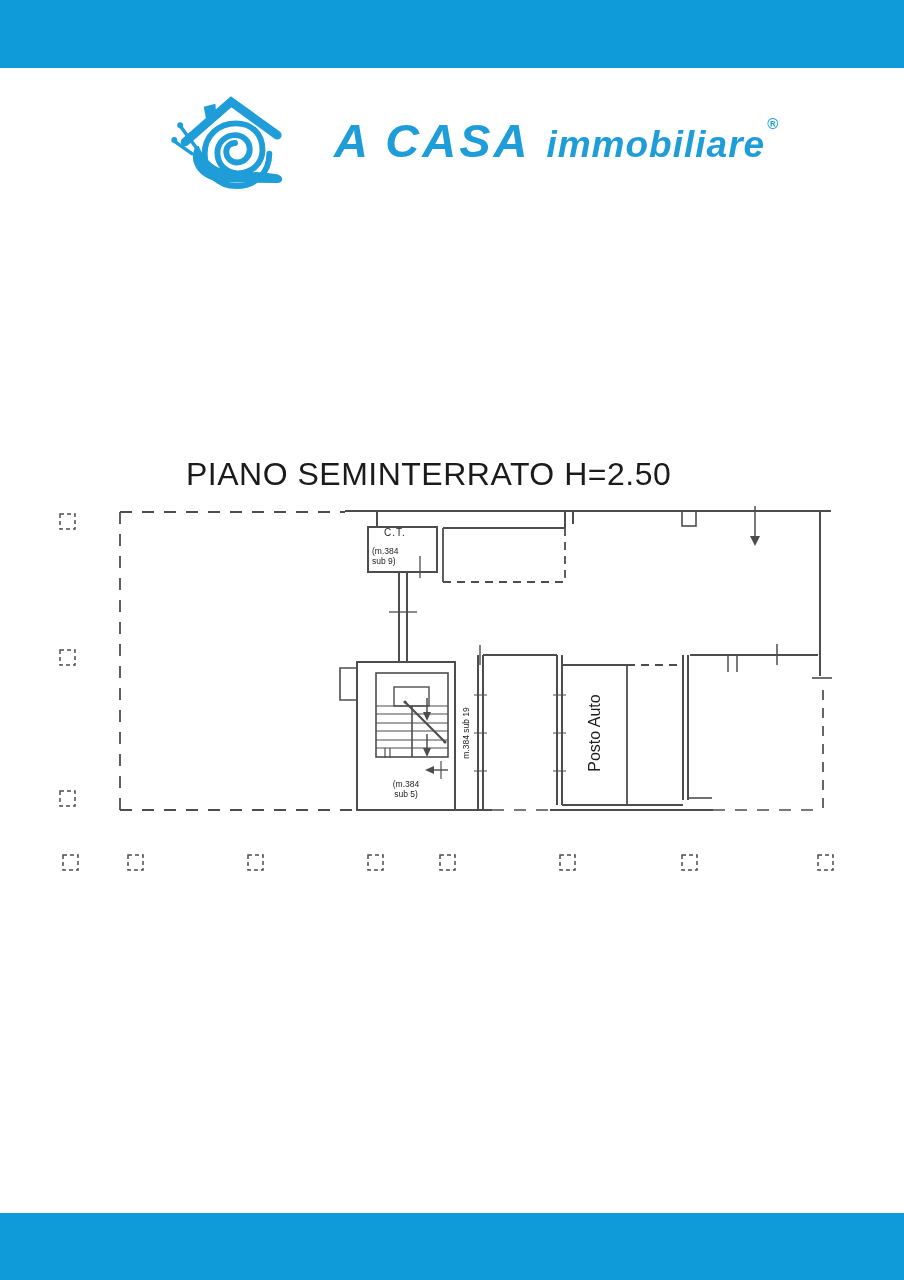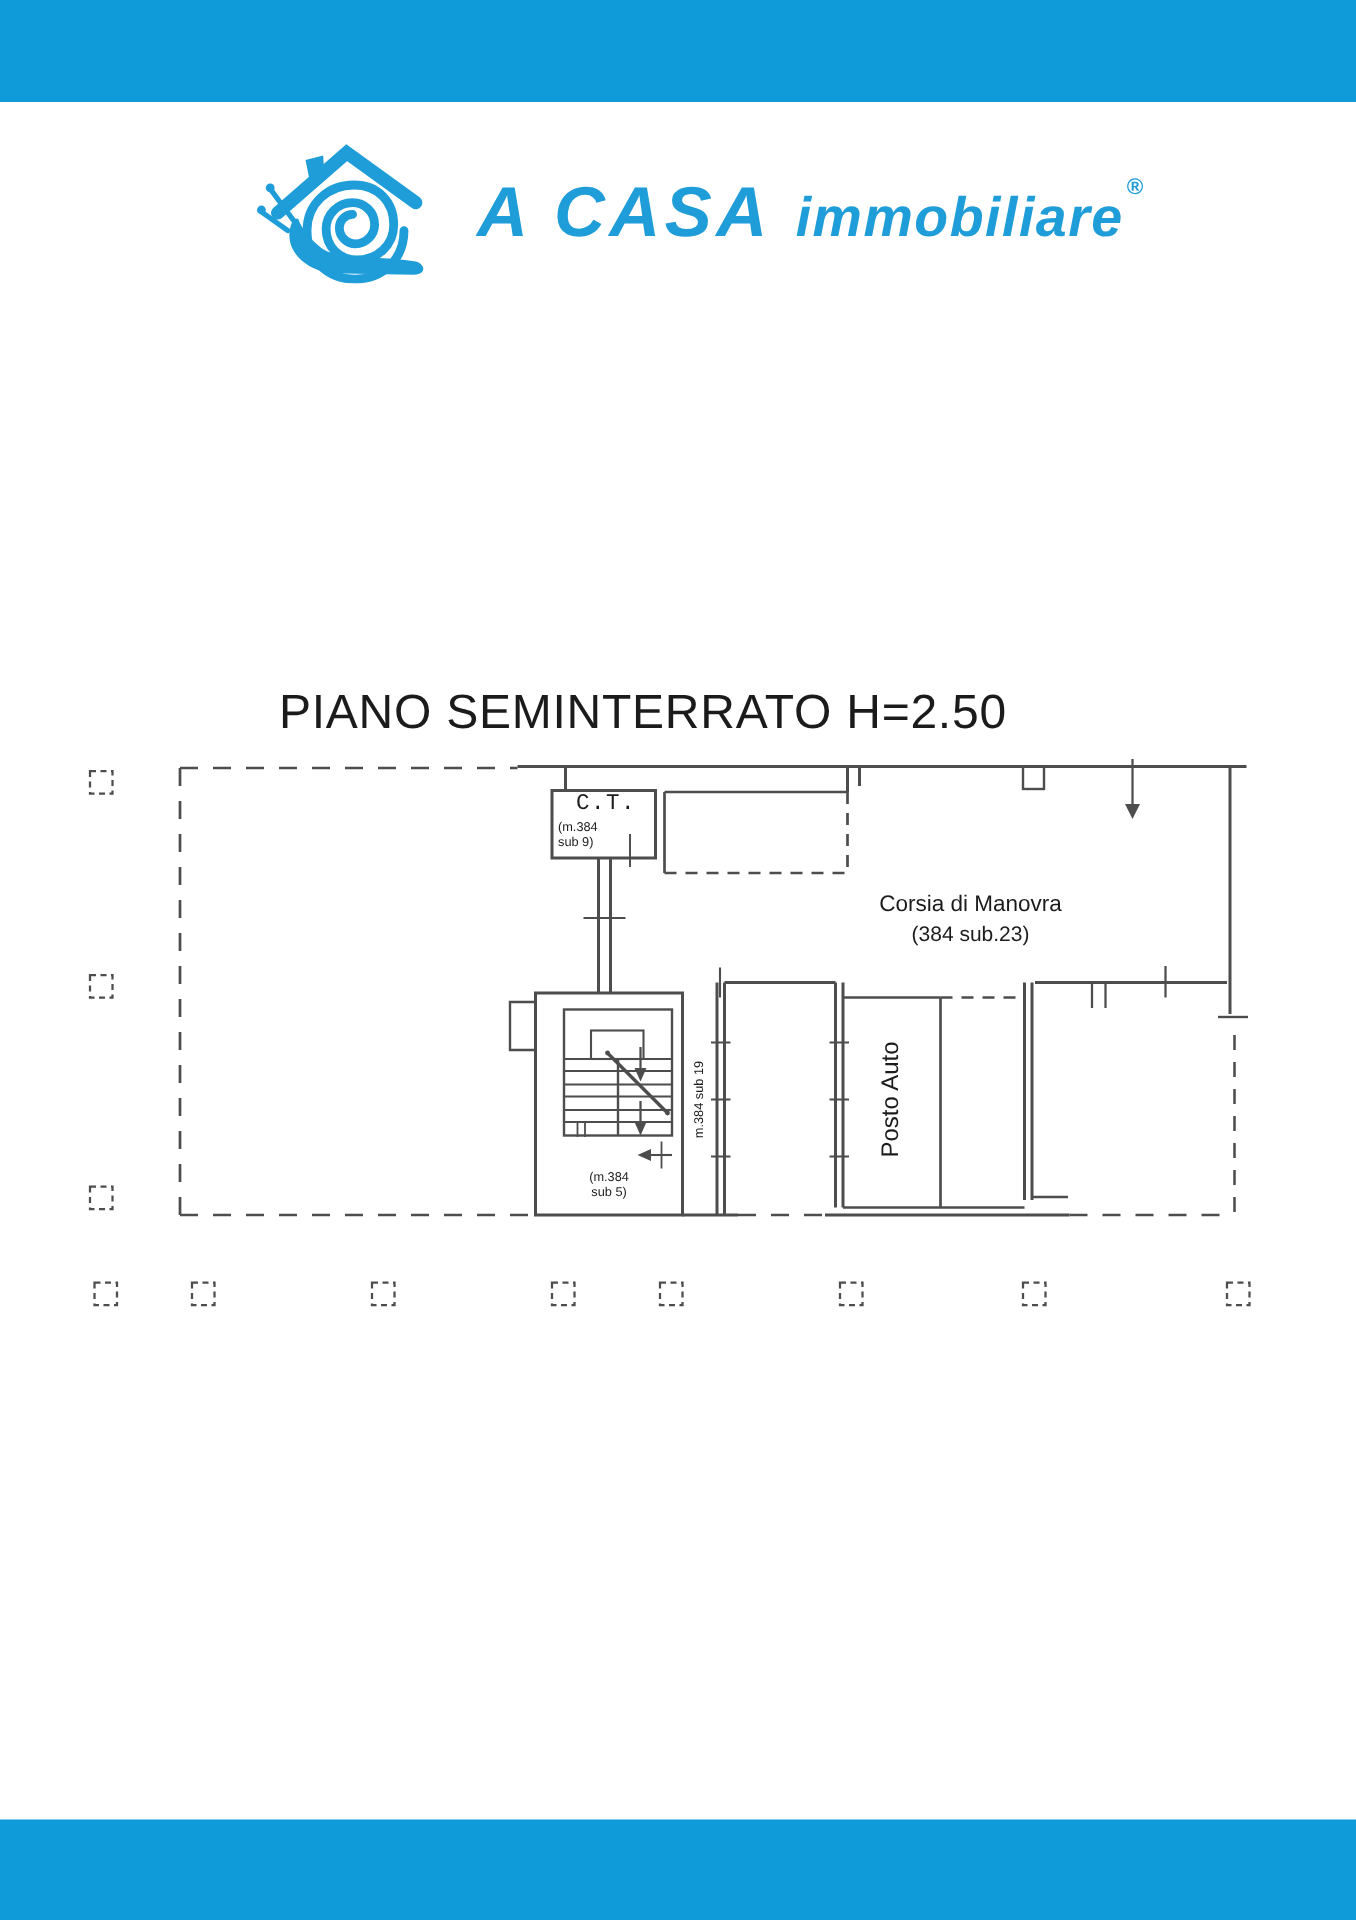--- a/index.html
+++ b/index.html
@@ -13,7 +13,7 @@
   .bar.bottom{top:1213px; height:67px;}
   .logo{
     position:absolute; left:168px; top:88px; height:104px;
-    display:flex; align-items:center; gap:12px; color:#1f9dd9;
+    display:flex; align-items:center; gap:28px; color:#1f9dd9;
   }
   .logo .brand{
     font-size:47px; font-weight:bold; font-style:italic;

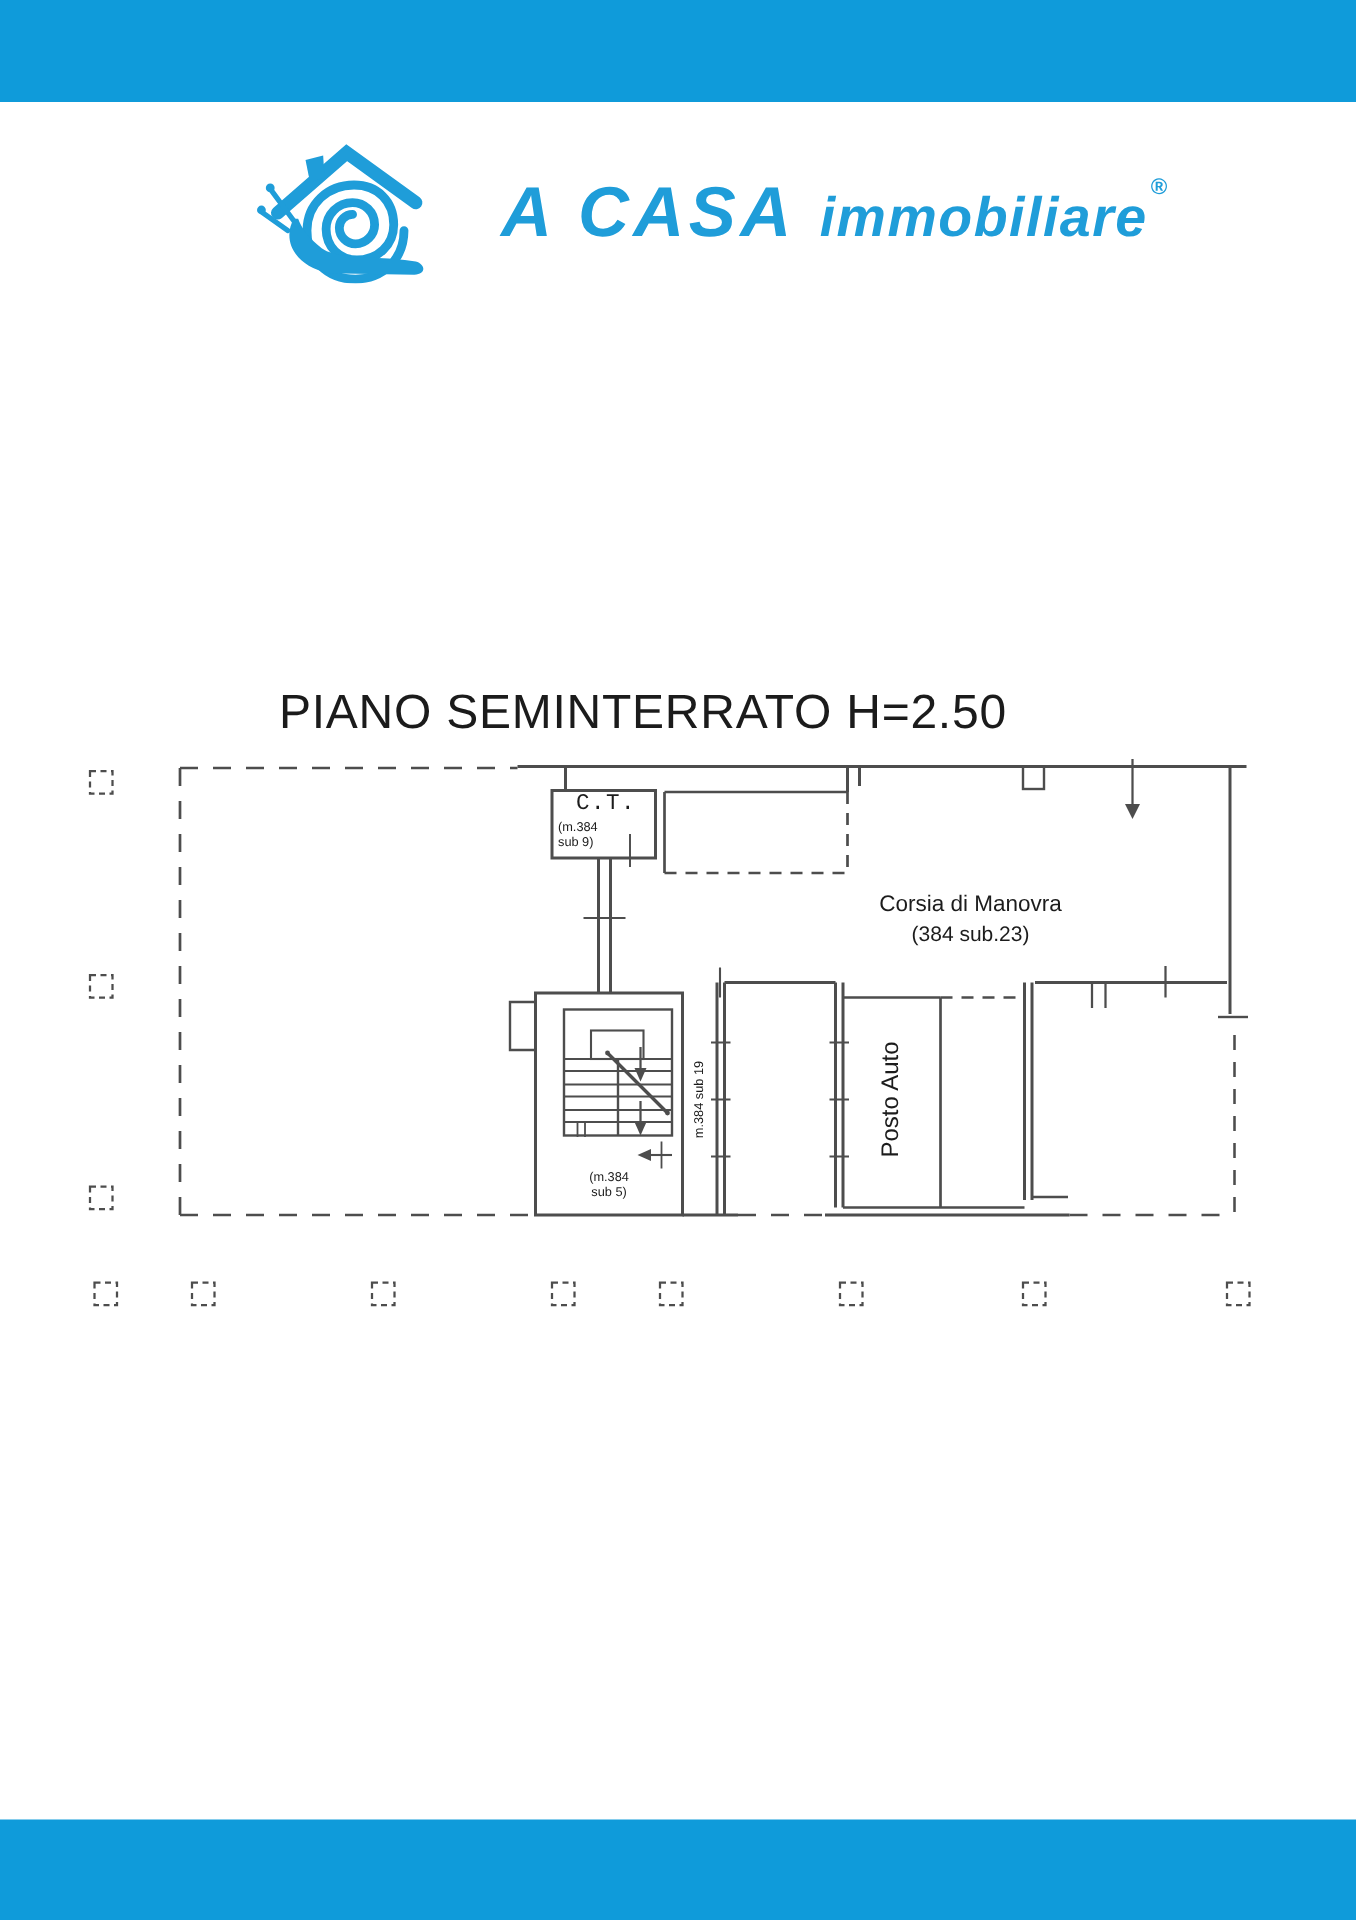--- a/index.html
+++ b/index.html
@@ -30,7 +30,7 @@
   }
   svg.plan{position:absolute; left:0; top:0;}
   .lbl{position:absolute; color:#1c1c1c; line-height:1.18;}
-  .ct-main{left:384px; top:527px; font-size:15px; letter-spacing:1px;font-family:Liberation Mono, monospace;}
+  .ct-main{left:384px; top:527px; font-size:10px; letter-spacing:1px;}
   .ct-sub{left:372px; top:546px; font-size:8.5px;}
   .corsia{left:568px; top:594px; width:158px; text-align:center; font-size:15px;}
   .corsia .l2{font-size:14px; margin-top:2px;}

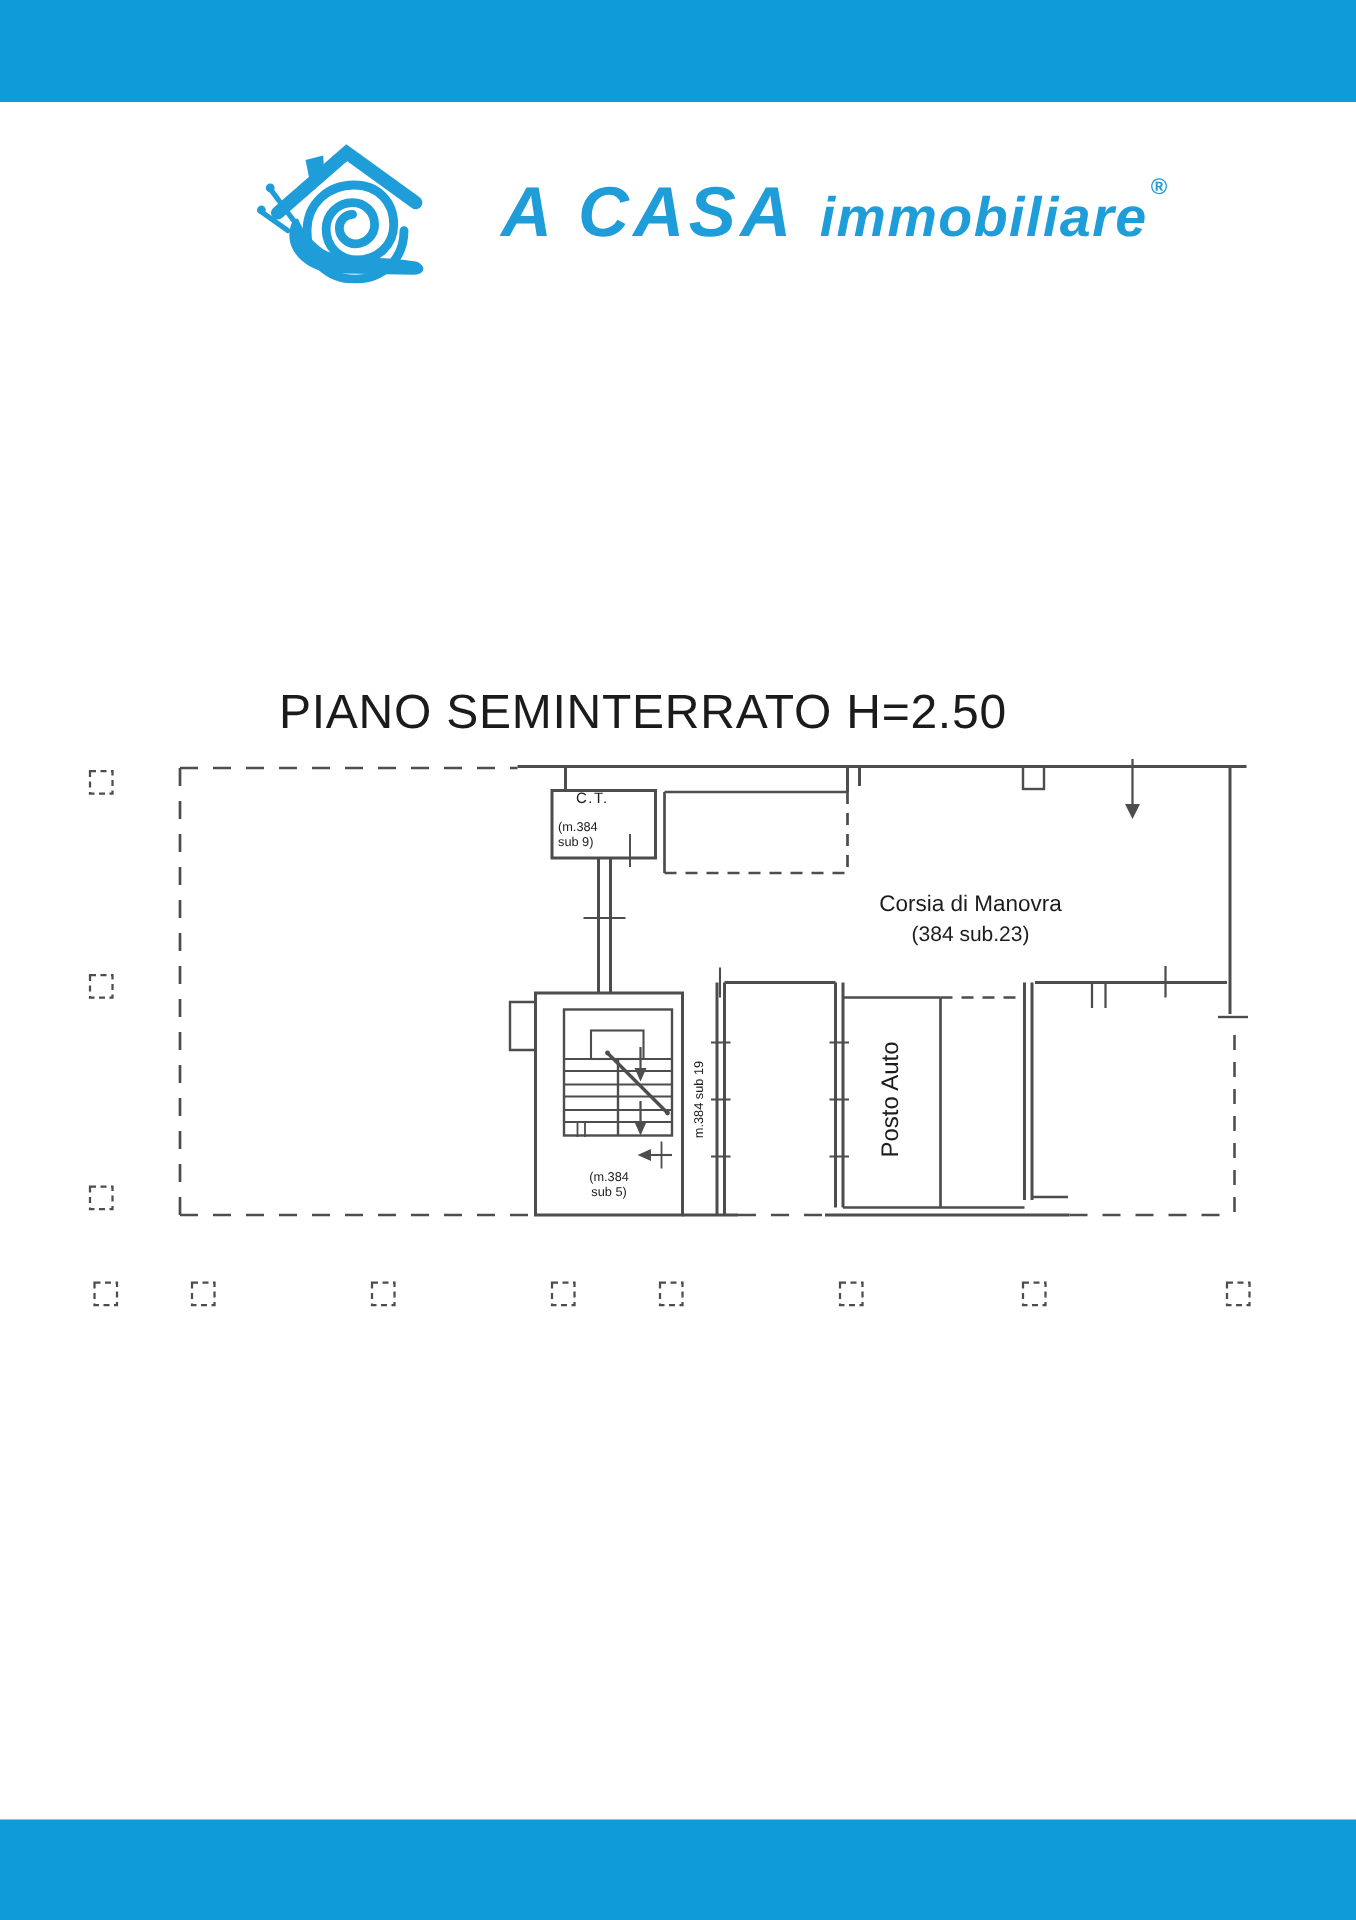--- a/index.html
+++ b/index.html
@@ -216,10 +216,6 @@
     <div>sub 9)</div>
   </div>
 
-  <div class="lbl corsia">
-    <div>Corsia di Manovra</div>
-    <div class="l2">(384 sub.23)</div>
-  </div>
 
   <div class="lbl vtext posto">Posto Auto</div>
   <div class="lbl vtext corr19">m.384 sub 19</div>

